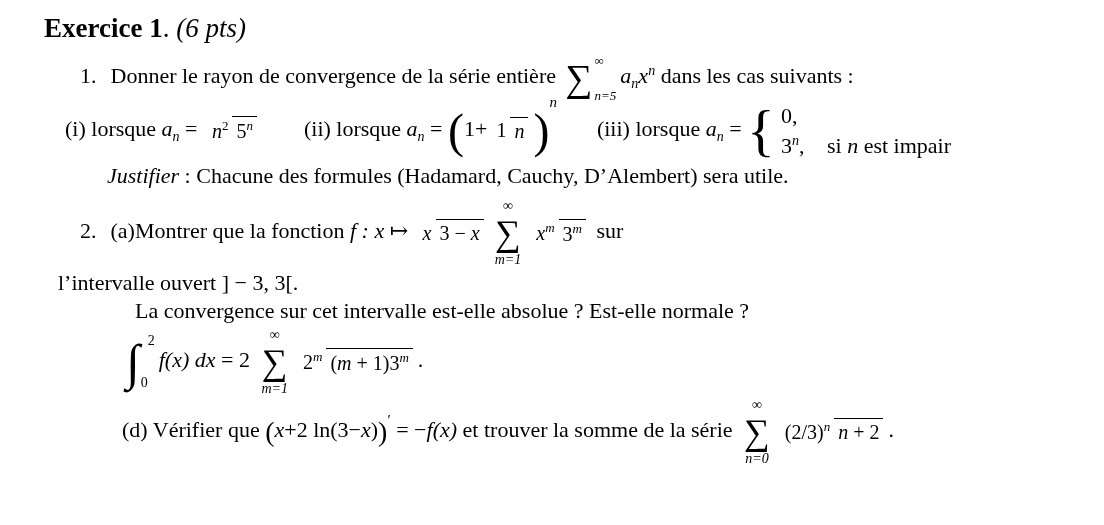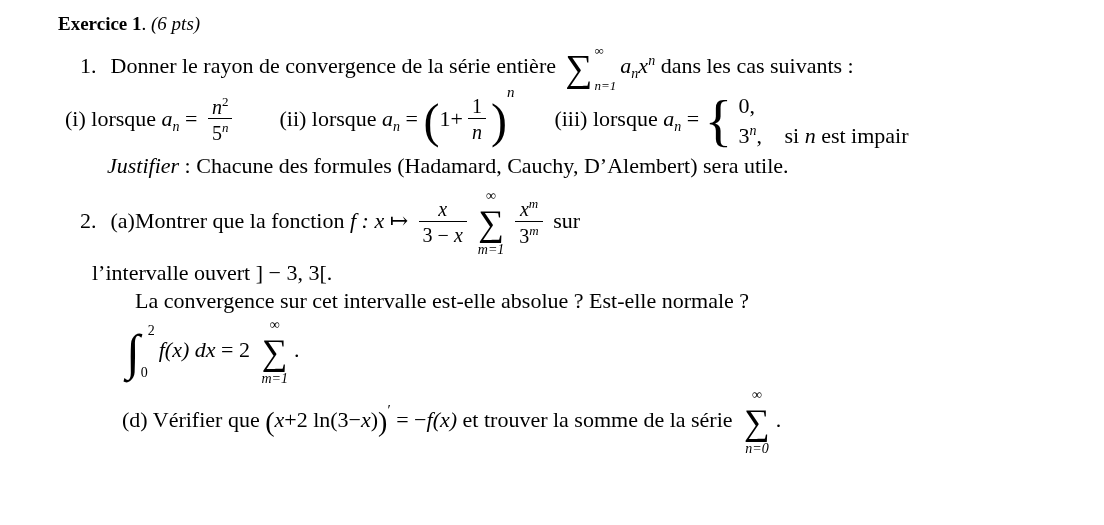--- a/index.html
+++ b/index.html
@@ -13,7 +13,7 @@
   .mi { font-style:italic; }
   sup, sub { font-size:14px; line-height:1; }
   .line { line-height:1.25; }
-  .title { padding-top:12px; margin-left:58px; font-size:19px; }
+  .title { padding-top:12px; margin-left:44px; font-size:27px; }
   .q1   { margin-left:80px;  margin-top:8px; }
   .cases{ margin-left:65px;  margin-top:0px; }
   .ind  { margin-left:107px; margin-top:2px; }

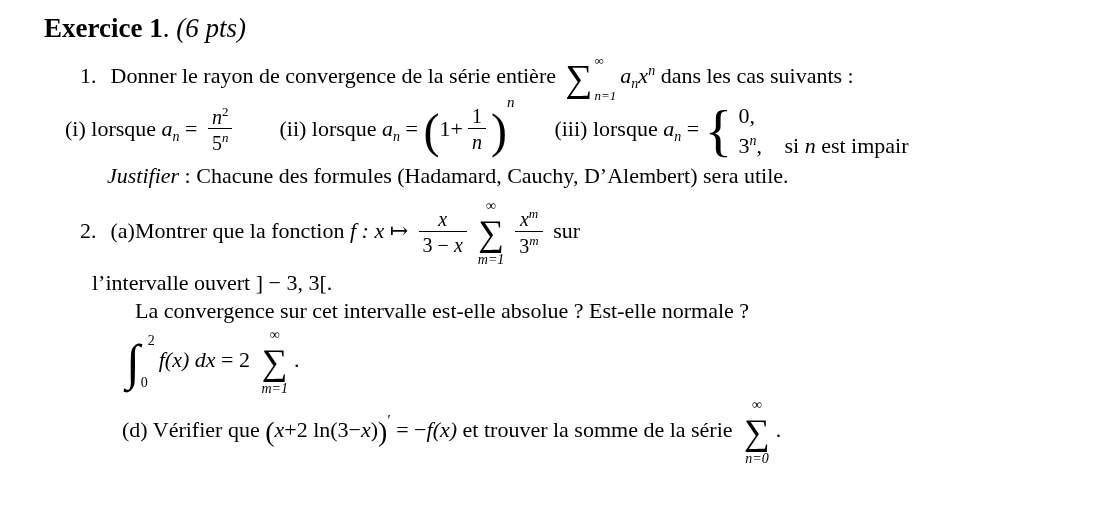--- a/index.html
+++ b/index.html
@@ -68,7 +68,7 @@
         <span class="sig">∑</span>
         <span class="sumi-lims">
           <span>∞</span>
-          <span class="mi">n=1</span>
+          <span class="mi">n=5</span>
         </span>
       </span><span class="mi">a</span><sub class="mi">n</sub><span class="mi">x</span><sup class="mi">n</sup><span> dans les cas suivants :</span></div>
 

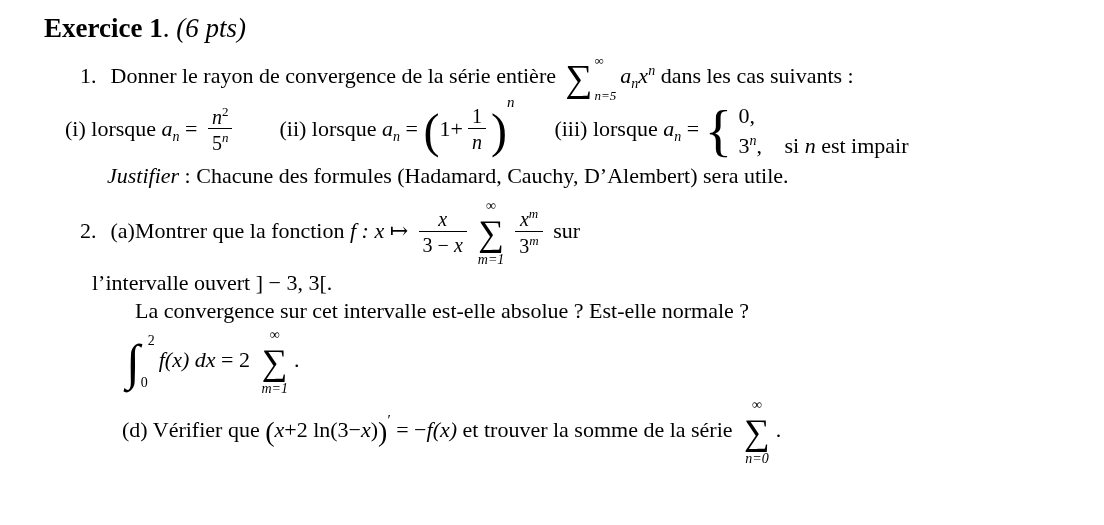--- a/index.html
+++ b/index.html
@@ -24,7 +24,7 @@
   .dline{ margin-left:122px; margin-top:2px; }
   .qnum { margin-right:14px; }
 
-  .frac { display:inline-flex; flex-direction:column; align-items:center;
+  .frac { display:inline-flex; align-items:center;
           vertical-align:middle; margin:0 5px; font-size:20px; line-height:1.15; }
   .fnum { padding:0 4px; }
   .fden { border-top:1.5px solid #000; padding:2px 4px; }

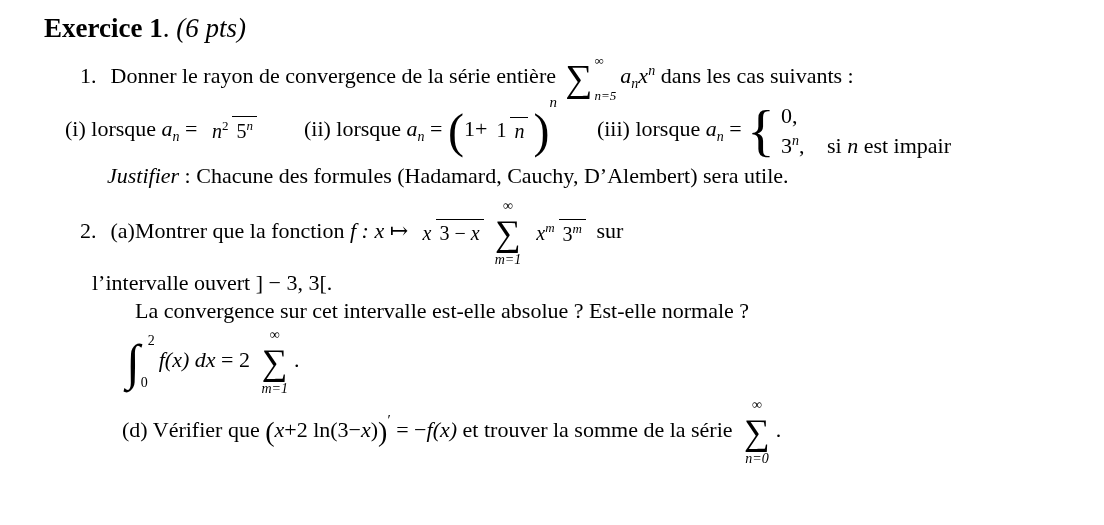--- a/index.html
+++ b/index.html
@@ -18,7 +18,7 @@
   .cases{ margin-left:65px;  margin-top:0px; }
   .ind  { margin-left:107px; margin-top:2px; }
   .q2a  { margin-left:80px;  margin-top:10px; }
-  .a2   { margin-left:92px; margin-top:2px; }
+  .a2   { margin-left:58px; margin-top:2px; }
   .bline{ margin-left:135px; margin-top:0; }
   .cline{ margin-left:122px; margin-top:4px; }
   .dline{ margin-left:122px; margin-top:2px; }

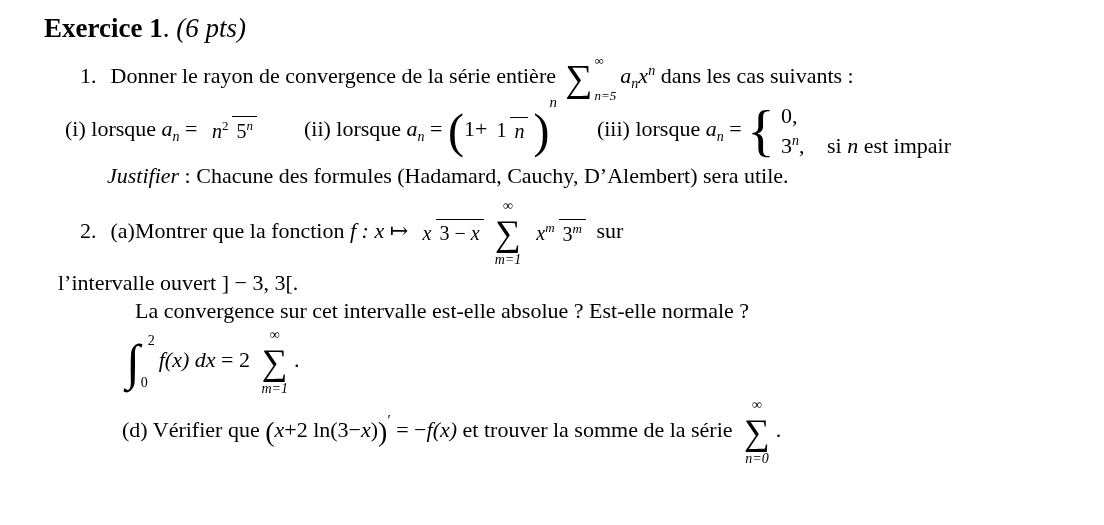--- a/index.html
+++ b/index.html
@@ -116,6 +116,9 @@
         <span>∞</span>
         <span class="sig">∑</span>
         <span class="mi">m=1</span>
+      </span><span class="frac">
+        <span class="fnum"><span>2</span><sup class="mi">m</sup></span>
+        <span class="fden"><span>(</span><span class="mi">m</span><span> + 1)3</span><sup class="mi">m</sup></span>
       </span><span>.</span></div>
 
   <div class="line dline"><span>(d) Vérifier que </span><span class="medp">(</span><span class="mi">x</span><span>+2 ln(3−</span><span class="mi">x</span><span>)</span><span class="medp">)</span><span class="prime">′</span><span> = −</span><span class="mi">f(x)</span><span> et trouver la somme de la série </span><span class="sumd">

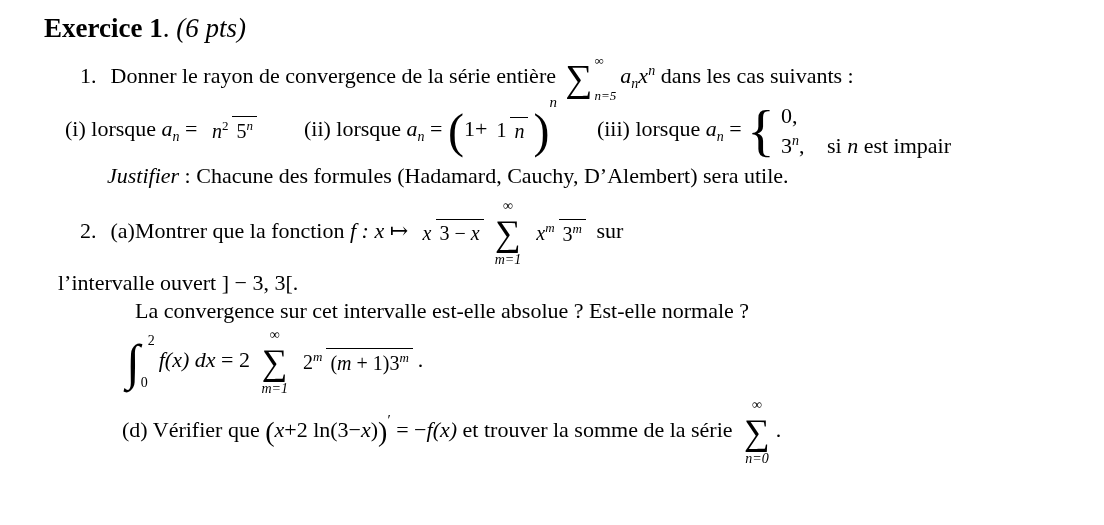--- a/index.html
+++ b/index.html
@@ -125,6 +125,9 @@
         <span>∞</span>
         <span class="sig">∑</span>
         <span class="mi">n=0</span>
+      </span><span class="frac">
+        <span class="fnum"><span>(2/3)</span><sup class="mi">n</sup></span>
+        <span class="fden"><span class="mi">n</span><span> + 2</span></span>
       </span><span>.</span></div>
 
 </div>

